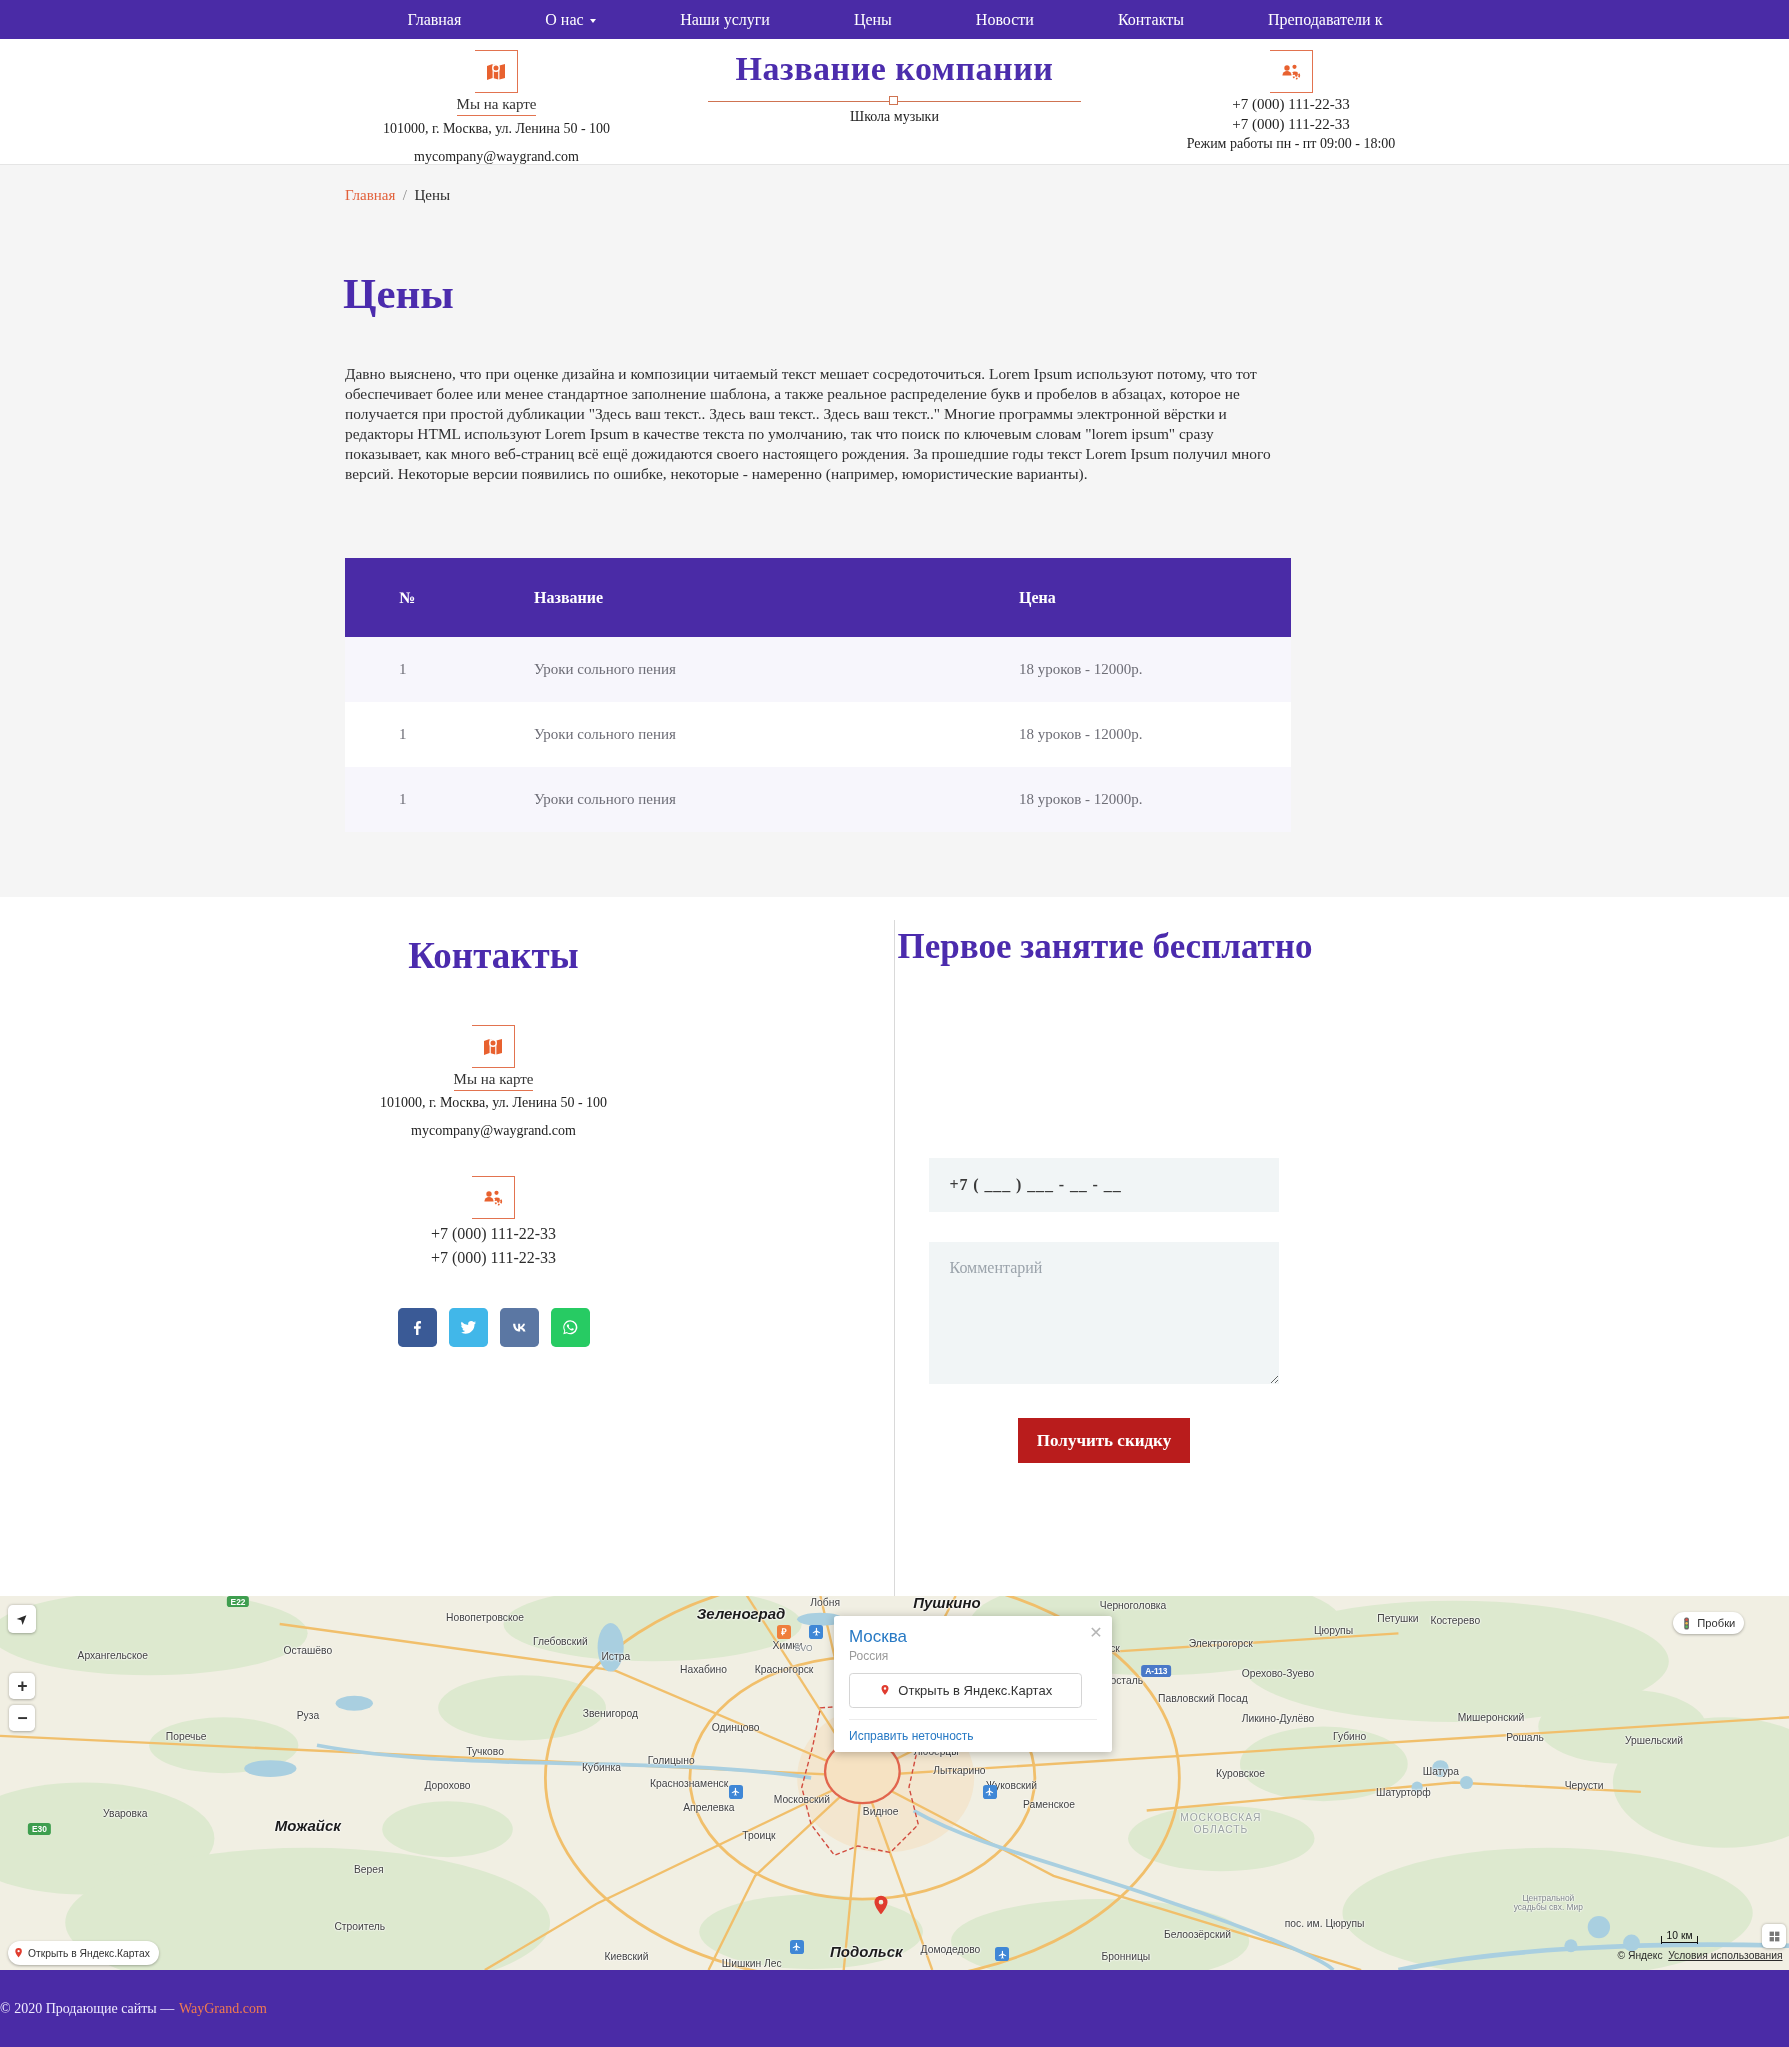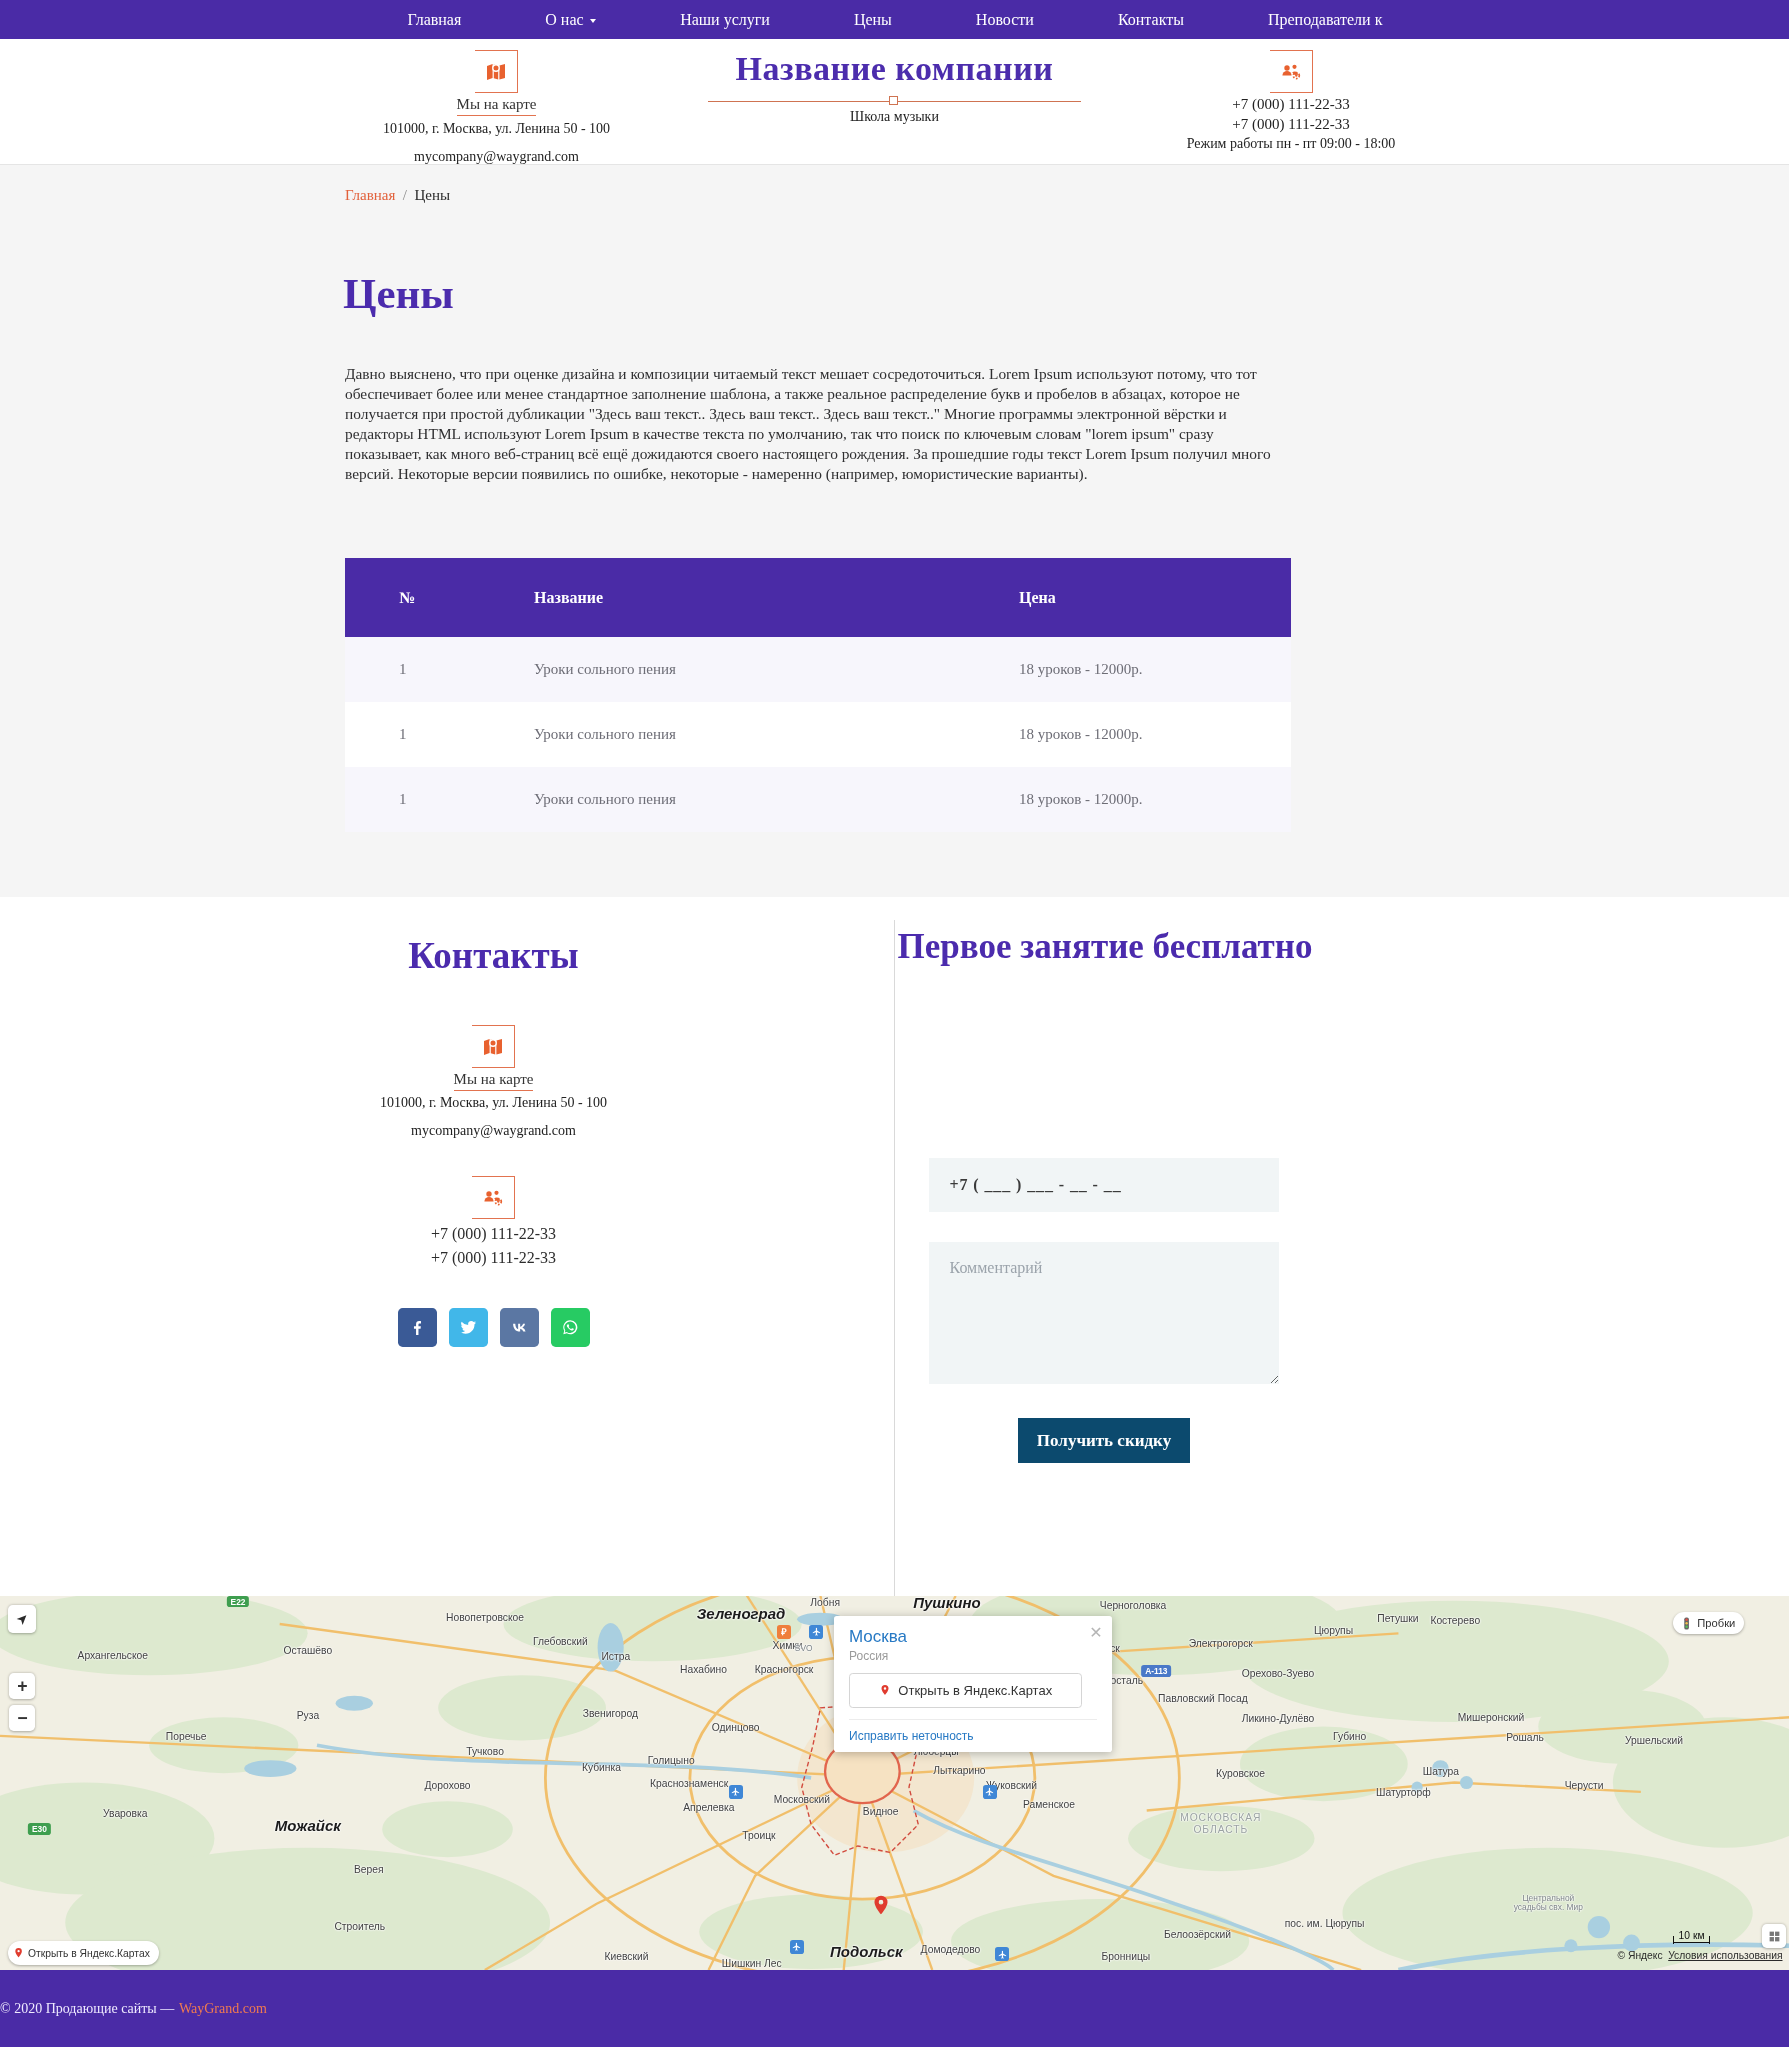--- a/index.html
+++ b/index.html
@@ -70,7 +70,7 @@
   .femail { height:52px; }
   .fphone-in { height:54px; margin-top:32px; font-weight:bold; color:#3b3b3b; letter-spacing:0.9px; }
   .ftextarea { display:block; width:350px; height:142px; margin-top:30px; background:#f1f5f6; border:0; padding:17px 20.5px; font-family:"Liberation Serif", serif; font-size:16px; color:#444; resize:both; }
-  .fbutton { display:block; width:172px; height:45px; margin:34px auto 0; background:#0c4a6e; color:#fff; border:0; font-family:"Liberation Serif", serif; font-size:17px; font-weight:bold; cursor:pointer; }
+  .fbutton { display:block; width:172px; height:45px; margin:34px auto 0; background:#b91c1c; color:#fff; border:0; font-family:"Liberation Serif", serif; font-size:17px; font-weight:bold; cursor:pointer; }
 
   
   .map { position:relative; height:374px; background:#f1efe3; overflow:hidden; font-family:"Liberation Sans", sans-serif; }

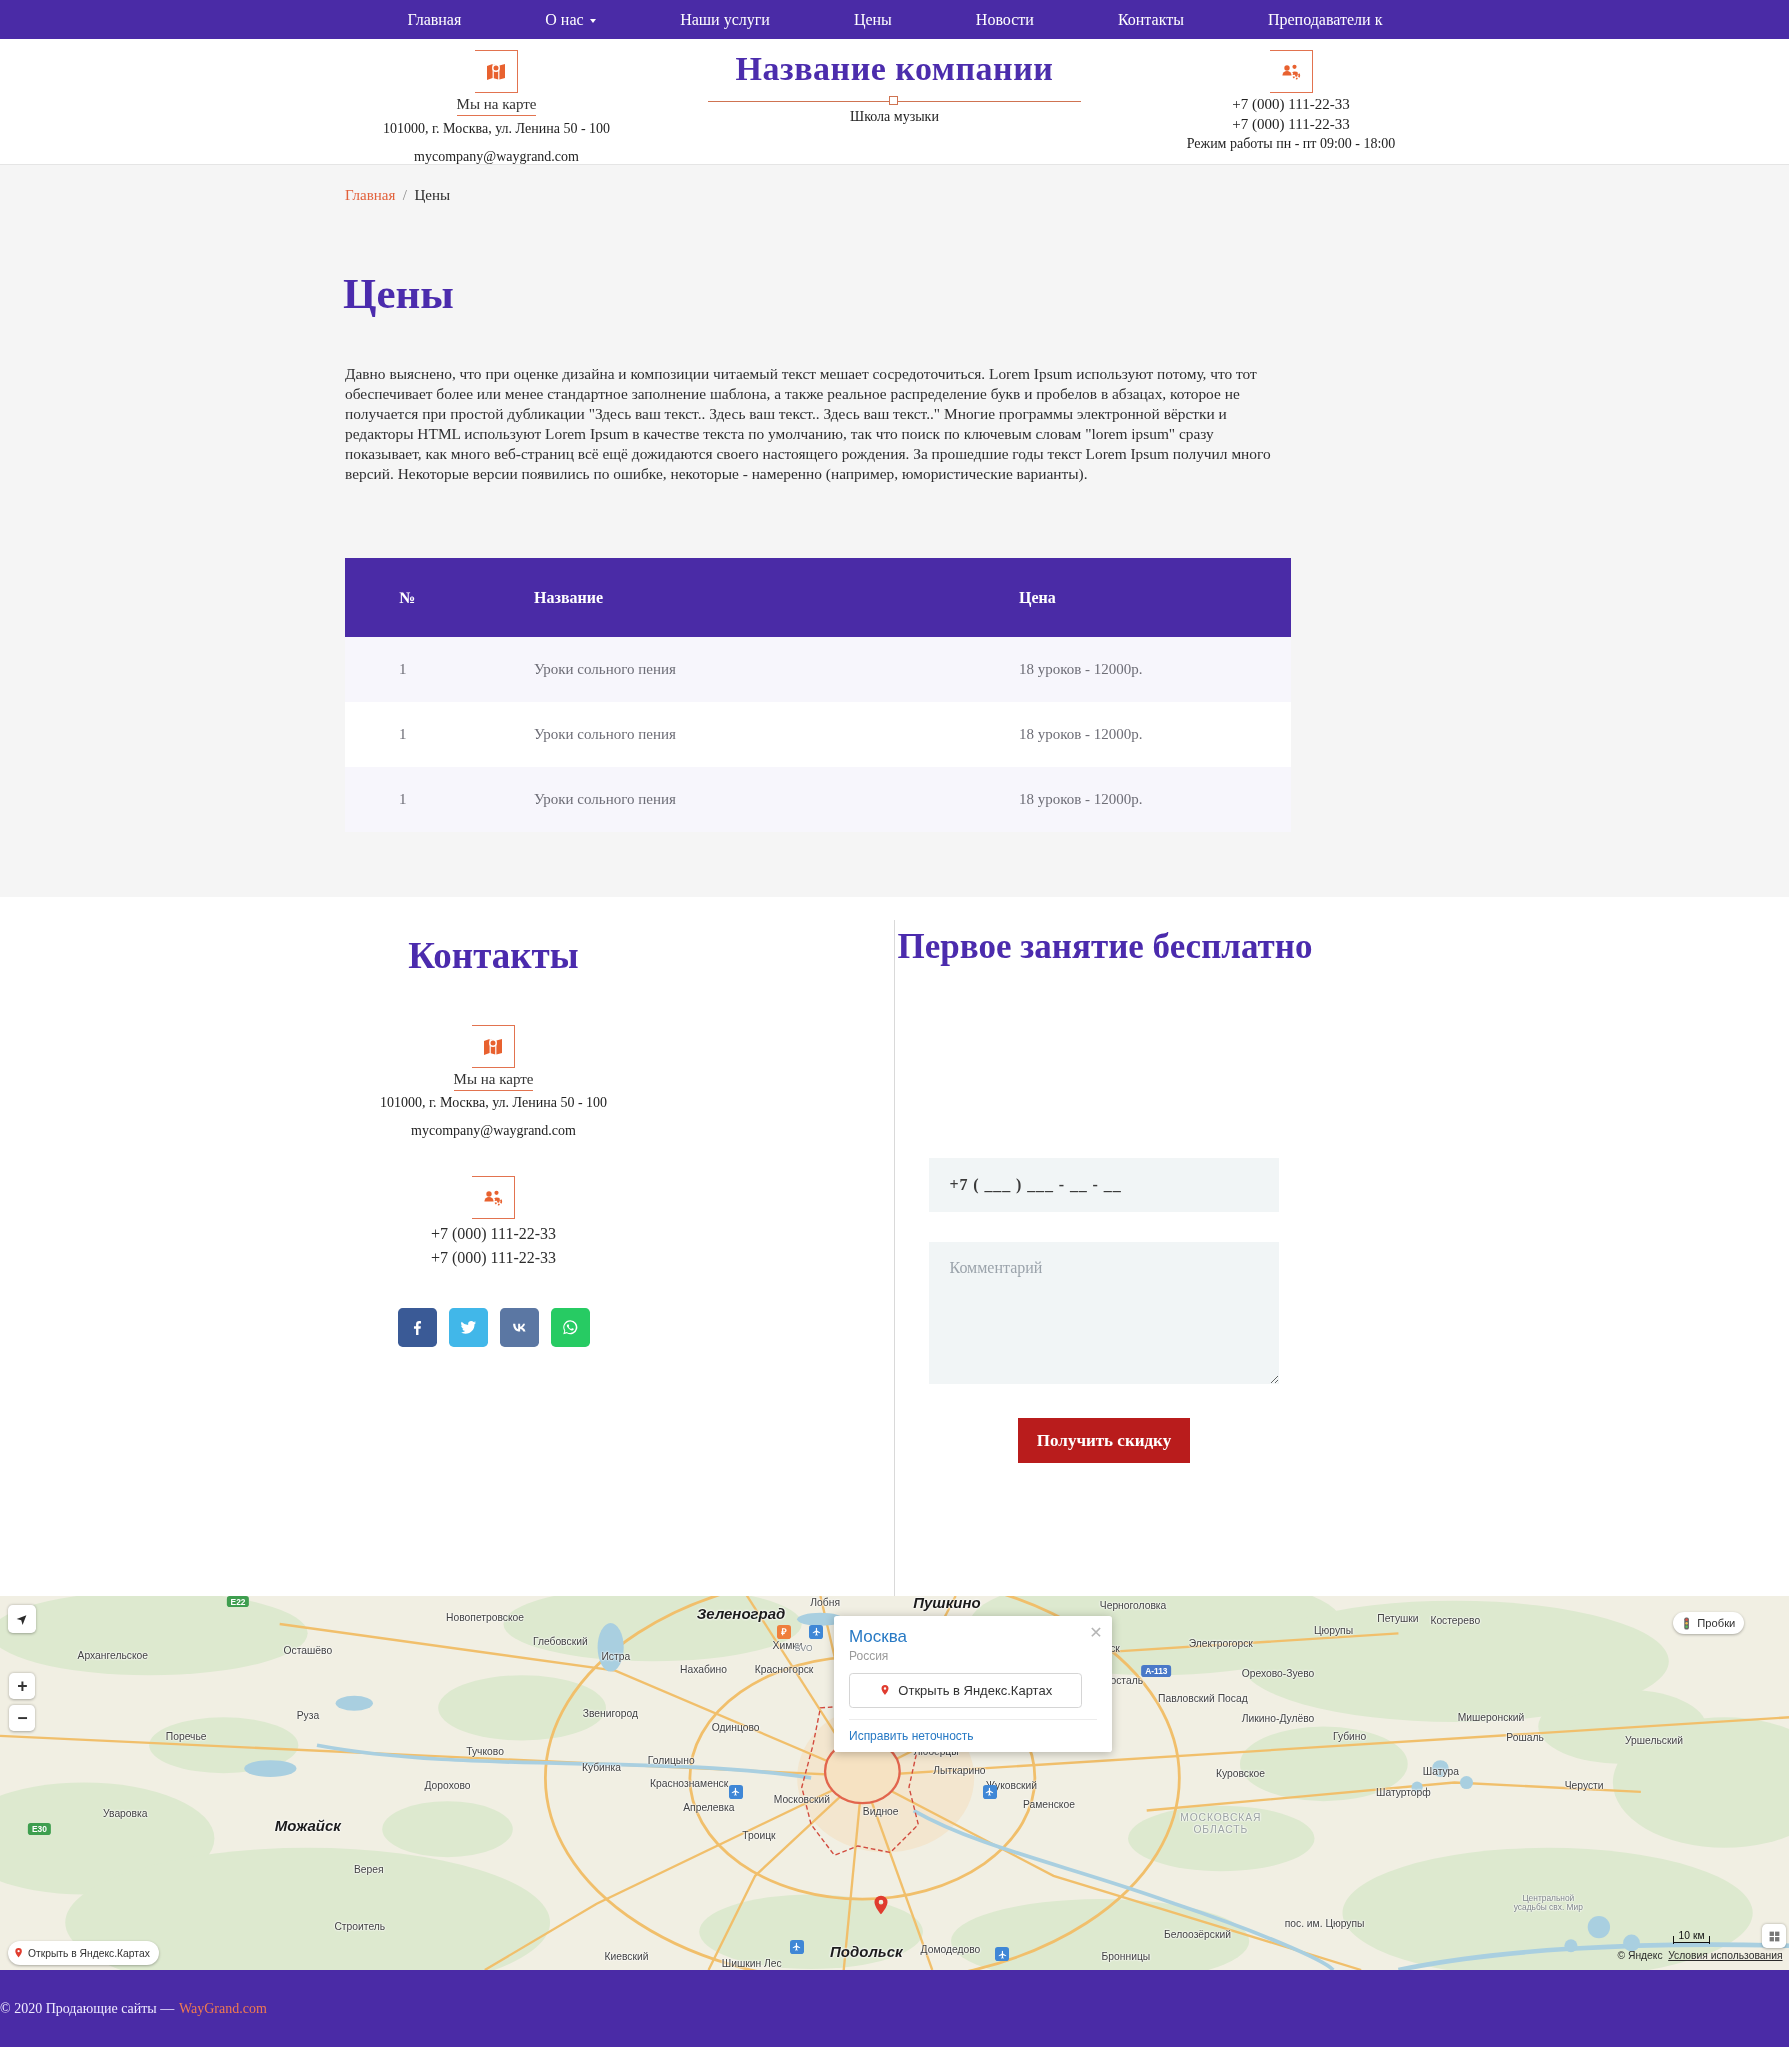--- a/index.html
+++ b/index.html
@@ -92,7 +92,7 @@
   .traffic { left:1673px; top:16px; height:22.4px; padding:0 8.4px; border-radius:11.2px; font-size:11.2px; color:#333; gap:4.7px; }
   .openbadge { left:7.5px; top:345px; height:24px; padding:0 9.3px 0 5.6px; border-radius:12px; font-size:10.3px; color:#333; gap:3.7px; }
   .layersbox { left:1762px; top:328px; width:24px; height:24px; }
-  .scalebar { position:absolute; left:1661px; top:334px; font-size:10.3px; color:#111; border-bottom:1.9px solid #111; padding:0 5.6px 0.9px;margin-left:12px; }
+  .scalebar { position:absolute; left:1661px; top:334px; font-size:10.3px; color:#111; border-bottom:1.9px solid #111; padding:0 5.6px 0.9px; }
   .scalebar::before, .scalebar::after { content:""; position:absolute; bottom:-1.9px; height:7.5px; border-left:1.9px solid #111; }
   .scalebar::before { left:0; } .scalebar::after { right:0; }
   .mapcopy { position:absolute; right:7.5px; top:354px; font-size:10.3px; color:#2b2b2b; }

